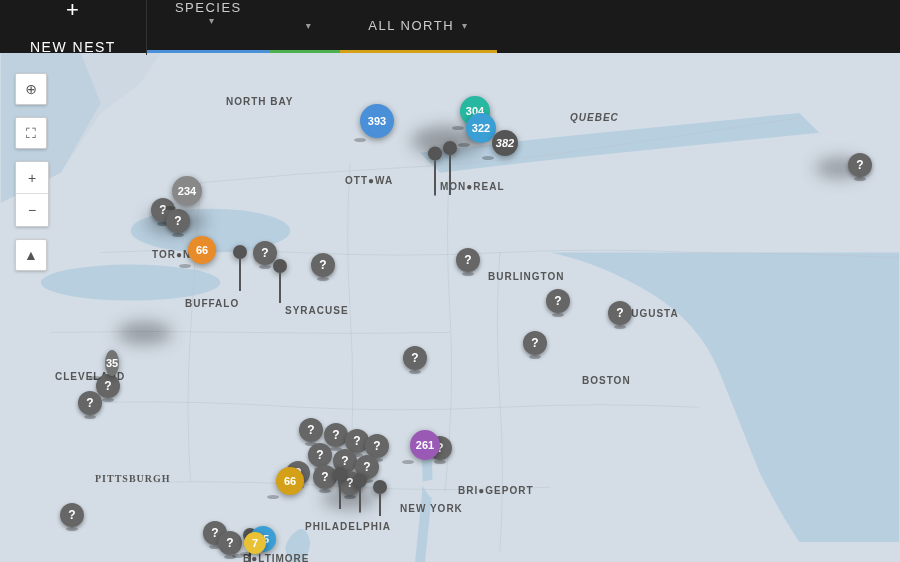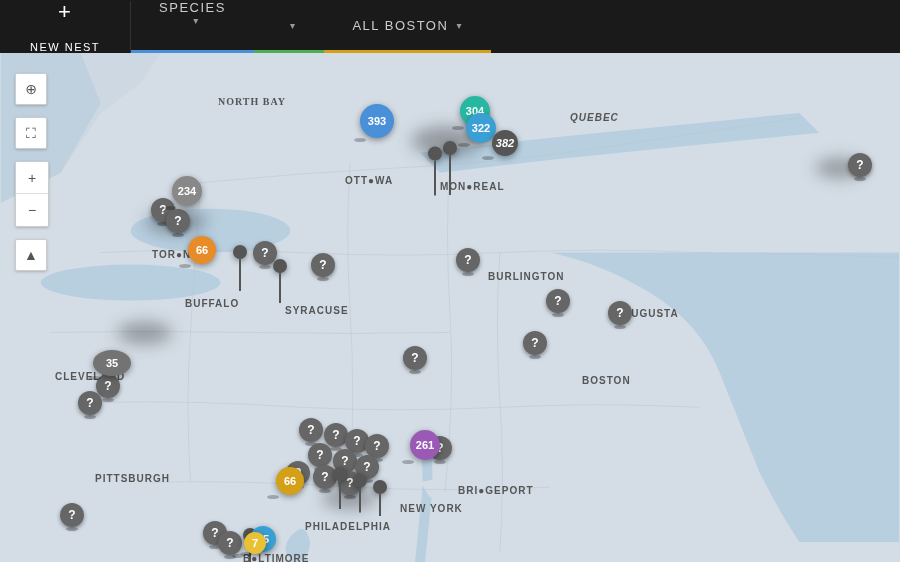--- a/index.html
+++ b/index.html
@@ -234,7 +234,7 @@
       <span class="arrow">▾</span>
     </div>
     <div class="nav-item all-nests">
-      <span>ALL BOSTON</span>
+      <span>ALL NORTH</span>
       <span class="arrow">▾</span>
     </div>
   </div>

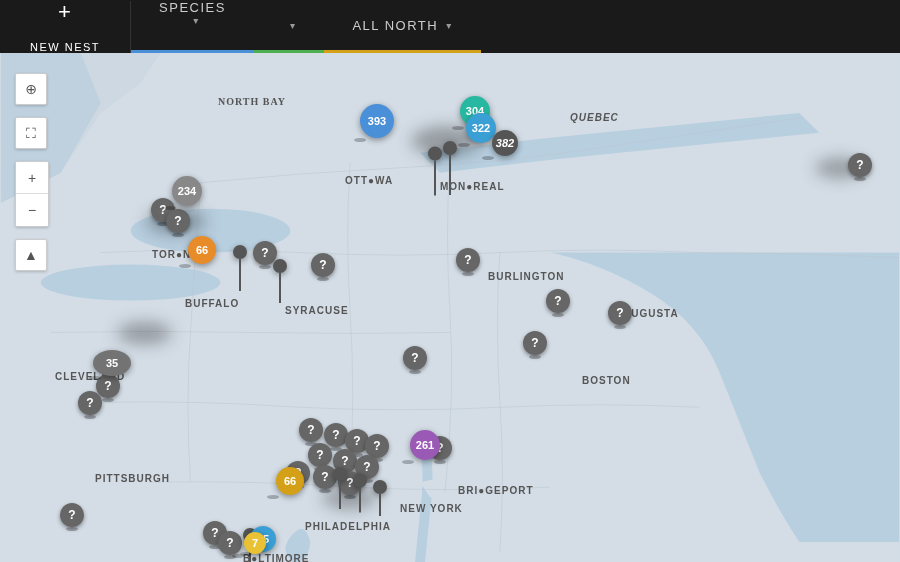--- a/index.html
+++ b/index.html
@@ -223,7 +223,7 @@
 <div id="header">
   <div class="new-nest">
     <span class="plus">+</span>
-    <span style="font-size:11px;letter-spacing:1.5px;margin-top:18px;">NEW NEST</span>
+    <span style="font-size:14px;letter-spacing:1.5px;margin-top:18px;">NEW NEST</span>
   </div>
   <div class="nav-items">
     <div class="nav-item species">

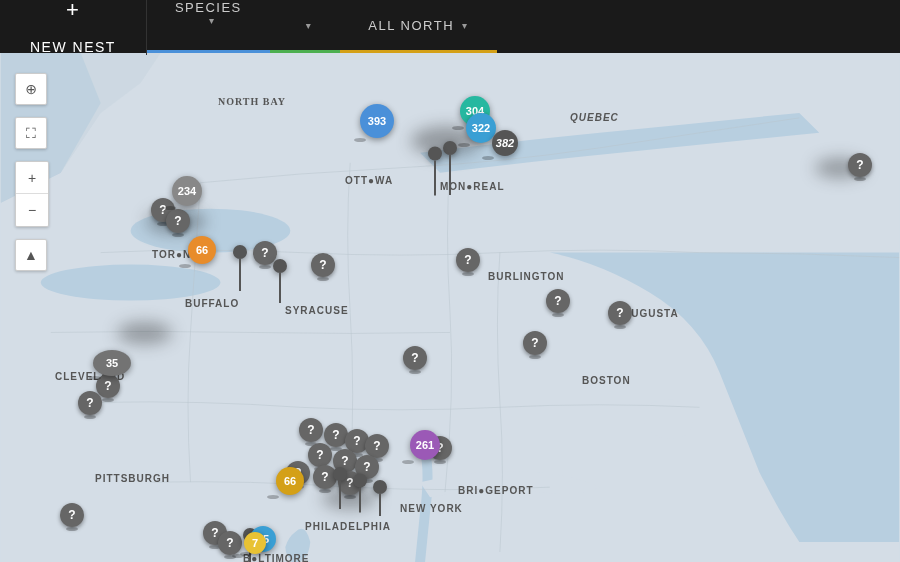--- a/index.html
+++ b/index.html
@@ -285,7 +285,7 @@
   </div>
 
   <div id="city-labels">
-      <div class="city-label" style="left: 218px; top: 43px; font-family: Liberation Serif, serif;">NORTH BAY</div>
+      <div class="city-label" style="left: 226px; top: 43px;">NORTH BAY</div>
       <div class="city-label" style="left: 345px; top: 122px;">OTT●WA</div>
       <div class="city-label" style="left: 440px; top: 128px;">MON●REAL</div>
       <div class="city-label" style="left: 570px; top: 59px; font-style: italic;">QUEBEC</div>

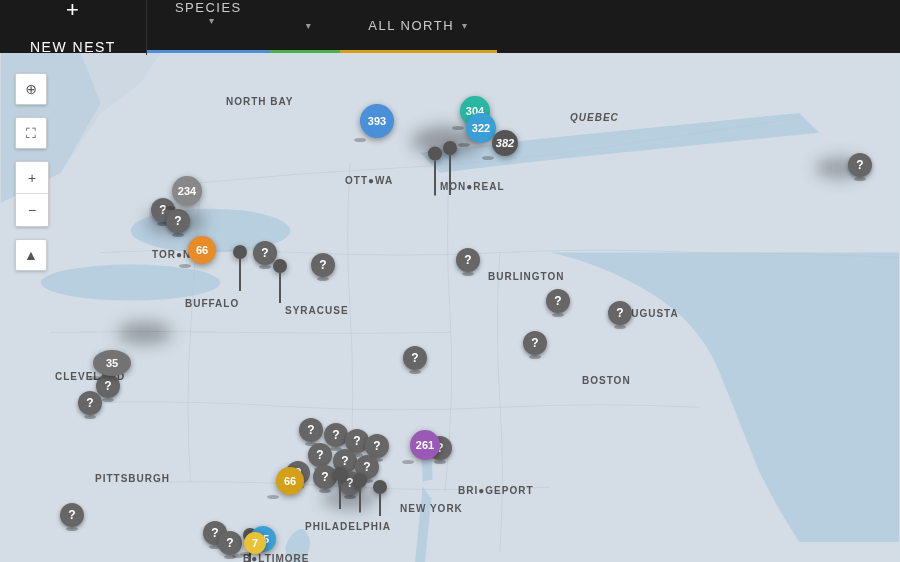--- a/index.html
+++ b/index.html
@@ -501,7 +501,7 @@
     <div class="pin-shadow"></div>
   </div>
       <div class="nest-marker" style="left: 95px; top: 310px;">
-    <div class="cluster-bubble" style="width:38px;height:26px;background:#737373;">
+    <div class="cluster-bubble" style="width:14px;height:26px;background:#737373;">
       35
     </div>
     <div class="pin-shadow"></div>

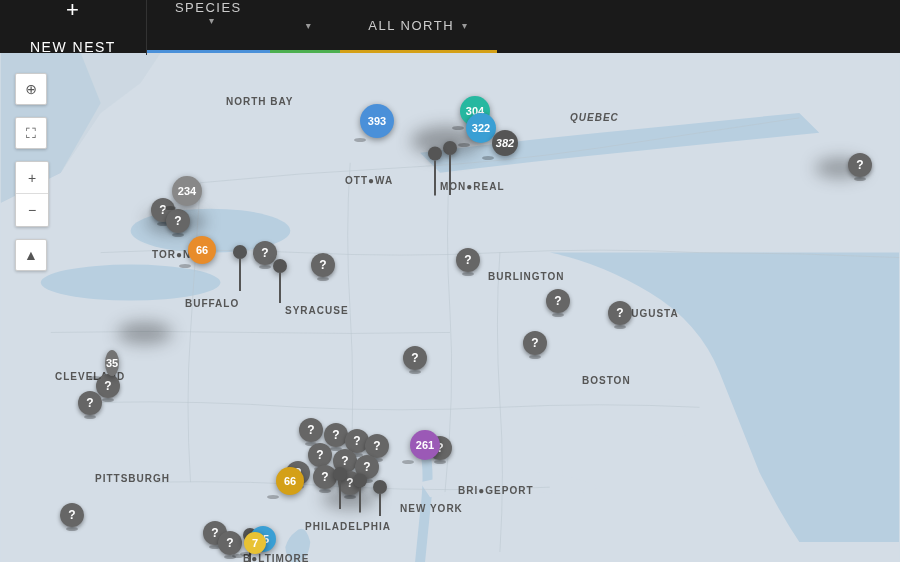--- a/index.html
+++ b/index.html
@@ -294,7 +294,7 @@
       <div class="city-label" style="left: 185px; top: 245px;">BUFFALO</div>
       <div class="city-label" style="left: 285px; top: 252px;">SYRACUSE</div>
       <div class="city-label" style="left: 55px; top: 318px;">CLEVELAND</div>
-      <div class="city-label" style="left: 95px; top: 420px;">PITTSBURGH</div>
+      <div class="city-label" style="left: 95px; top: 420px; font-family: Liberation Serif, serif;">PITTSBURGH</div>
       <div class="city-label" style="left: 582px; top: 322px;">BOSTON</div>
       <div class="city-label" style="left: 400px; top: 450px;">NEW YORK</div>
       <div class="city-label" style="left: 458px; top: 432px;">BRI●GEPORT</div>

